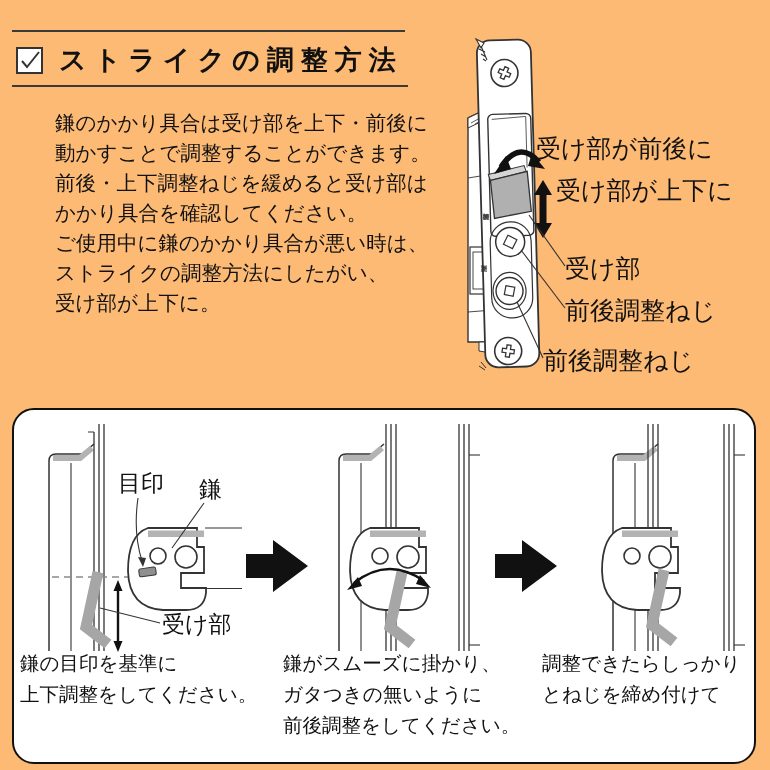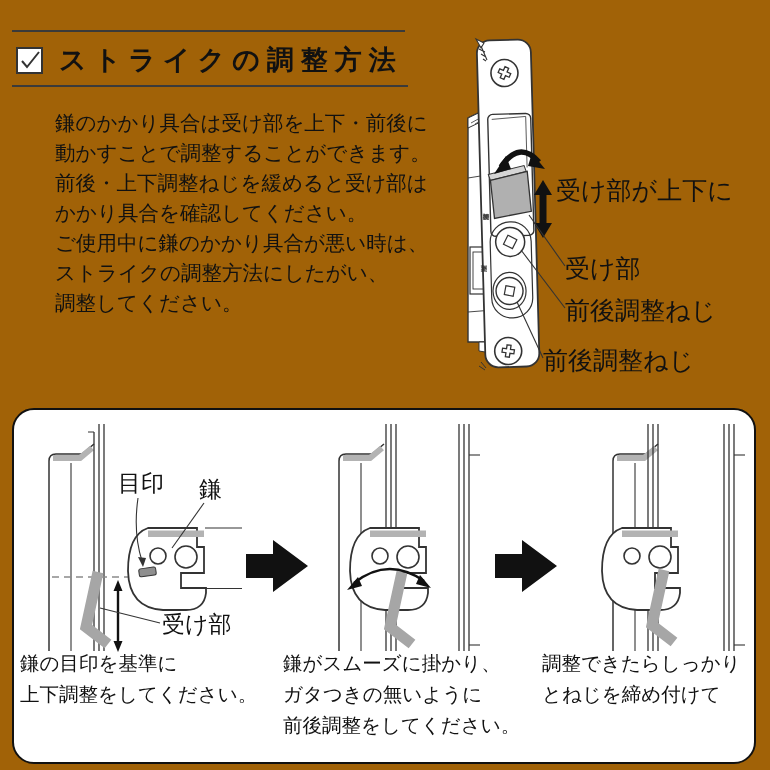--- a/index.html
+++ b/index.html
@@ -3,7 +3,7 @@
 <meta charset="utf-8">
 <style>
   html,body{margin:0;padding:0;background:#fff;}
-  .page{position:relative;width:770px;height:770px;background:#a16207;overflow:hidden;
+  .page{position:relative;width:770px;height:770px;background:#fdba74;overflow:hidden;
         font-family:"Liberation Sans",sans-serif;color:#1a1a1a;}
   .abs{position:absolute;}
   .rule{position:absolute;height:2px;background:#3a3a3a;}

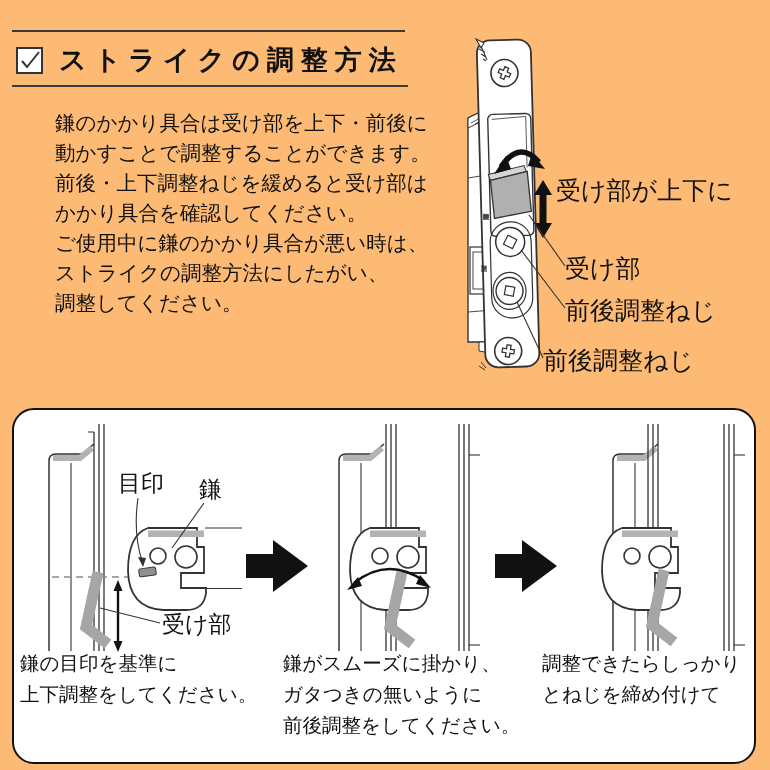--- a/index.html
+++ b/index.html
@@ -133,6 +133,7 @@
   <div class="tiny-v" style="left:483px;top:208px;">前後調整</div>
   <div class="tiny-v" style="left:481px;top:260px;">上下調整</div>
 
+  <div class="fig-label" style="left:536px;top:132px;">受け部が前後に</div>
   <div class="fig-label" style="left:556px;top:174px;">受け部が上下に</div>
   <div class="fig-label" style="left:565px;top:252px;">受け部</div>
   <div class="fig-label" style="left:565px;top:294px;">前後調整ねじ</div>

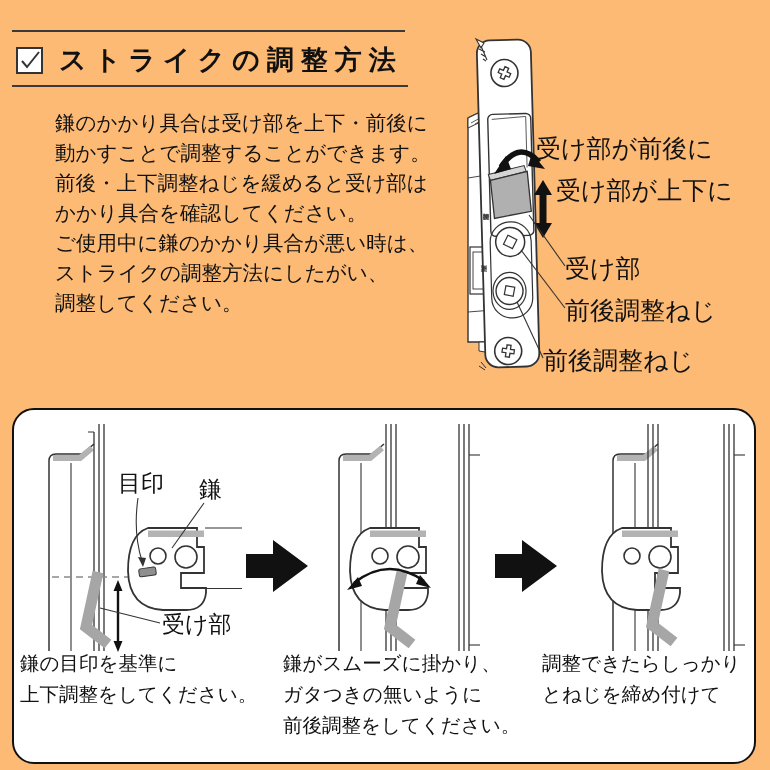--- a/index.html
+++ b/index.html
@@ -63,7 +63,7 @@
     <div>かかり具合を確認してください。</div>
     <div>ご使用中に鎌のかかり具合が悪い時は、</div>
     <div>ストライクの調整方法にしたがい、</div>
-    <div>調整してください。</div>
+    <div>受け部が上下に。</div>
   </div>
 
   <svg class="abs" style="left:437px;top:10px;" width="333" height="380" viewBox="0 0 333 380">

